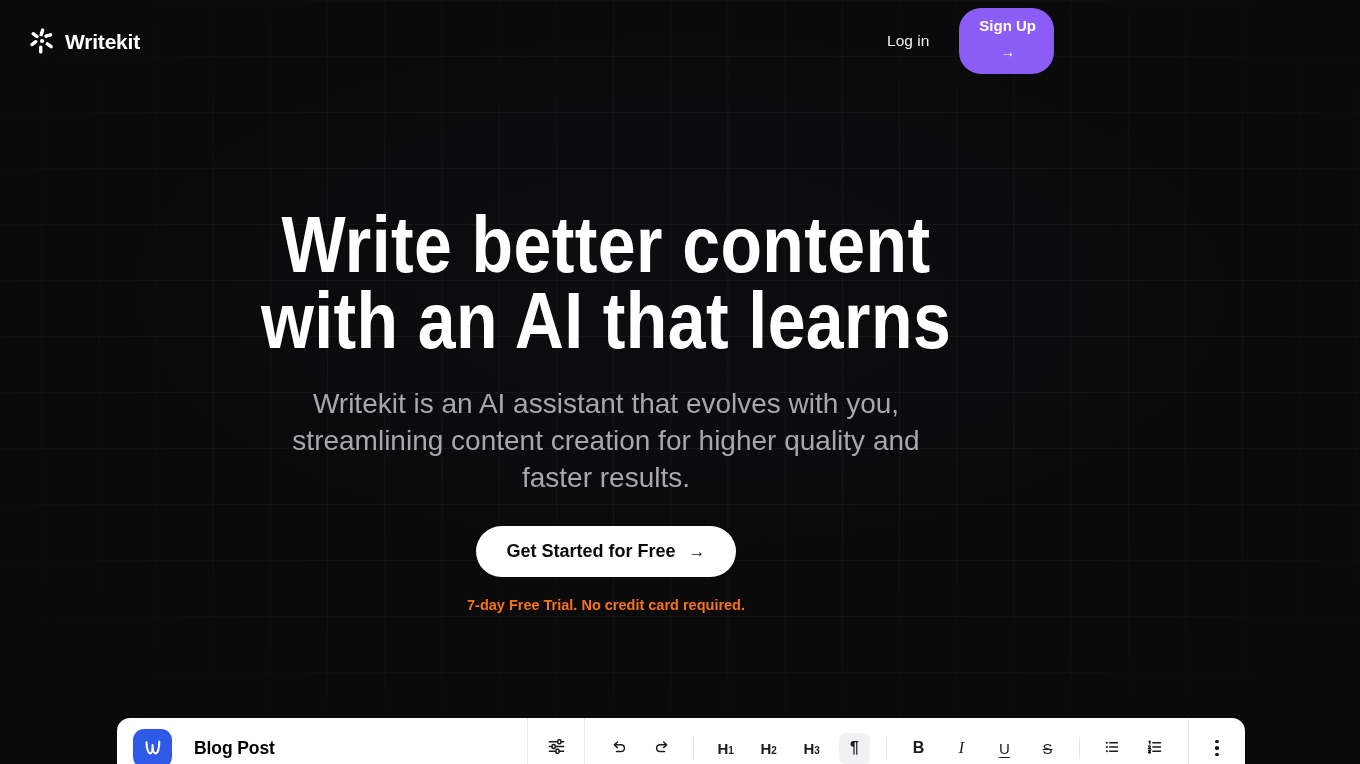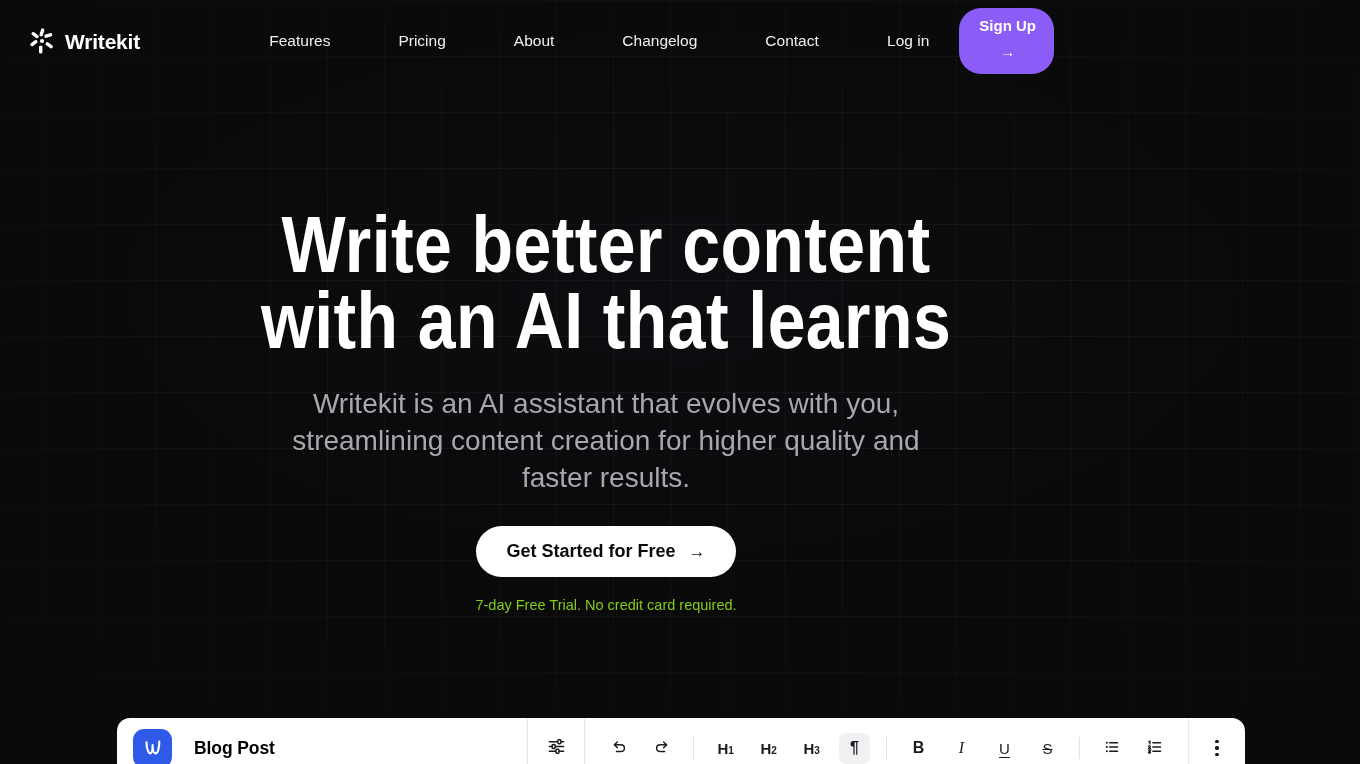--- a/index.html
+++ b/index.html
@@ -256,13 +256,6 @@
       <span class="brand-name">Writekit</span>
     </div>
 
-    <nav id="mainnav">
-      <span class="navlink">Features</span>
-      <span class="navlink">Pricing</span>
-      <span class="navlink">About</span>
-      <span class="navlink">Changelog</span>
-      <span class="navlink">Contact</span>
-    </nav>
 
     <div class="auth">
       <span class="login-link">Log in</span>

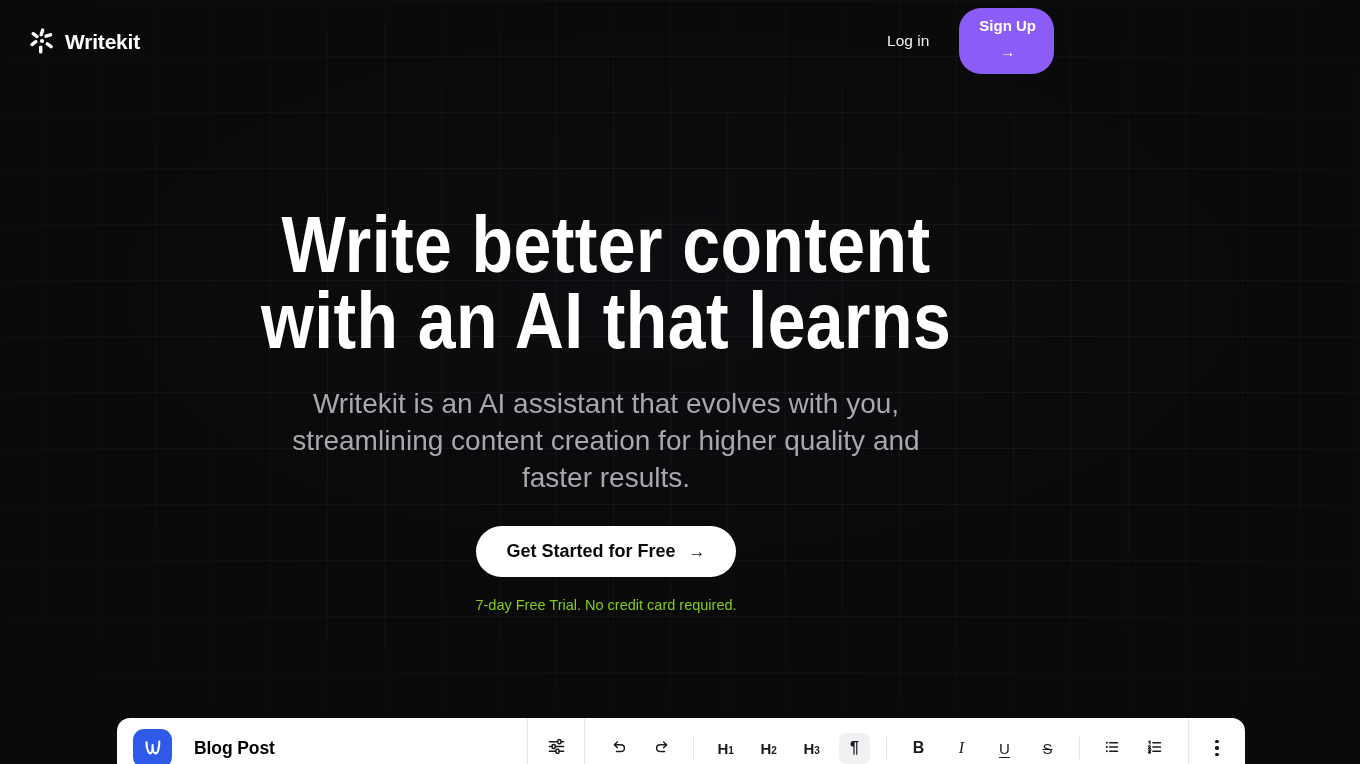--- a/index.html
+++ b/index.html
@@ -140,9 +140,9 @@
 
   p#trialnote {
     margin-top:20px;
-    color:#84cc16;
+    color:#f97316;
     font-size:14.5px;
-    font-weight:400;
+    font-weight:700;
   }
 
   

